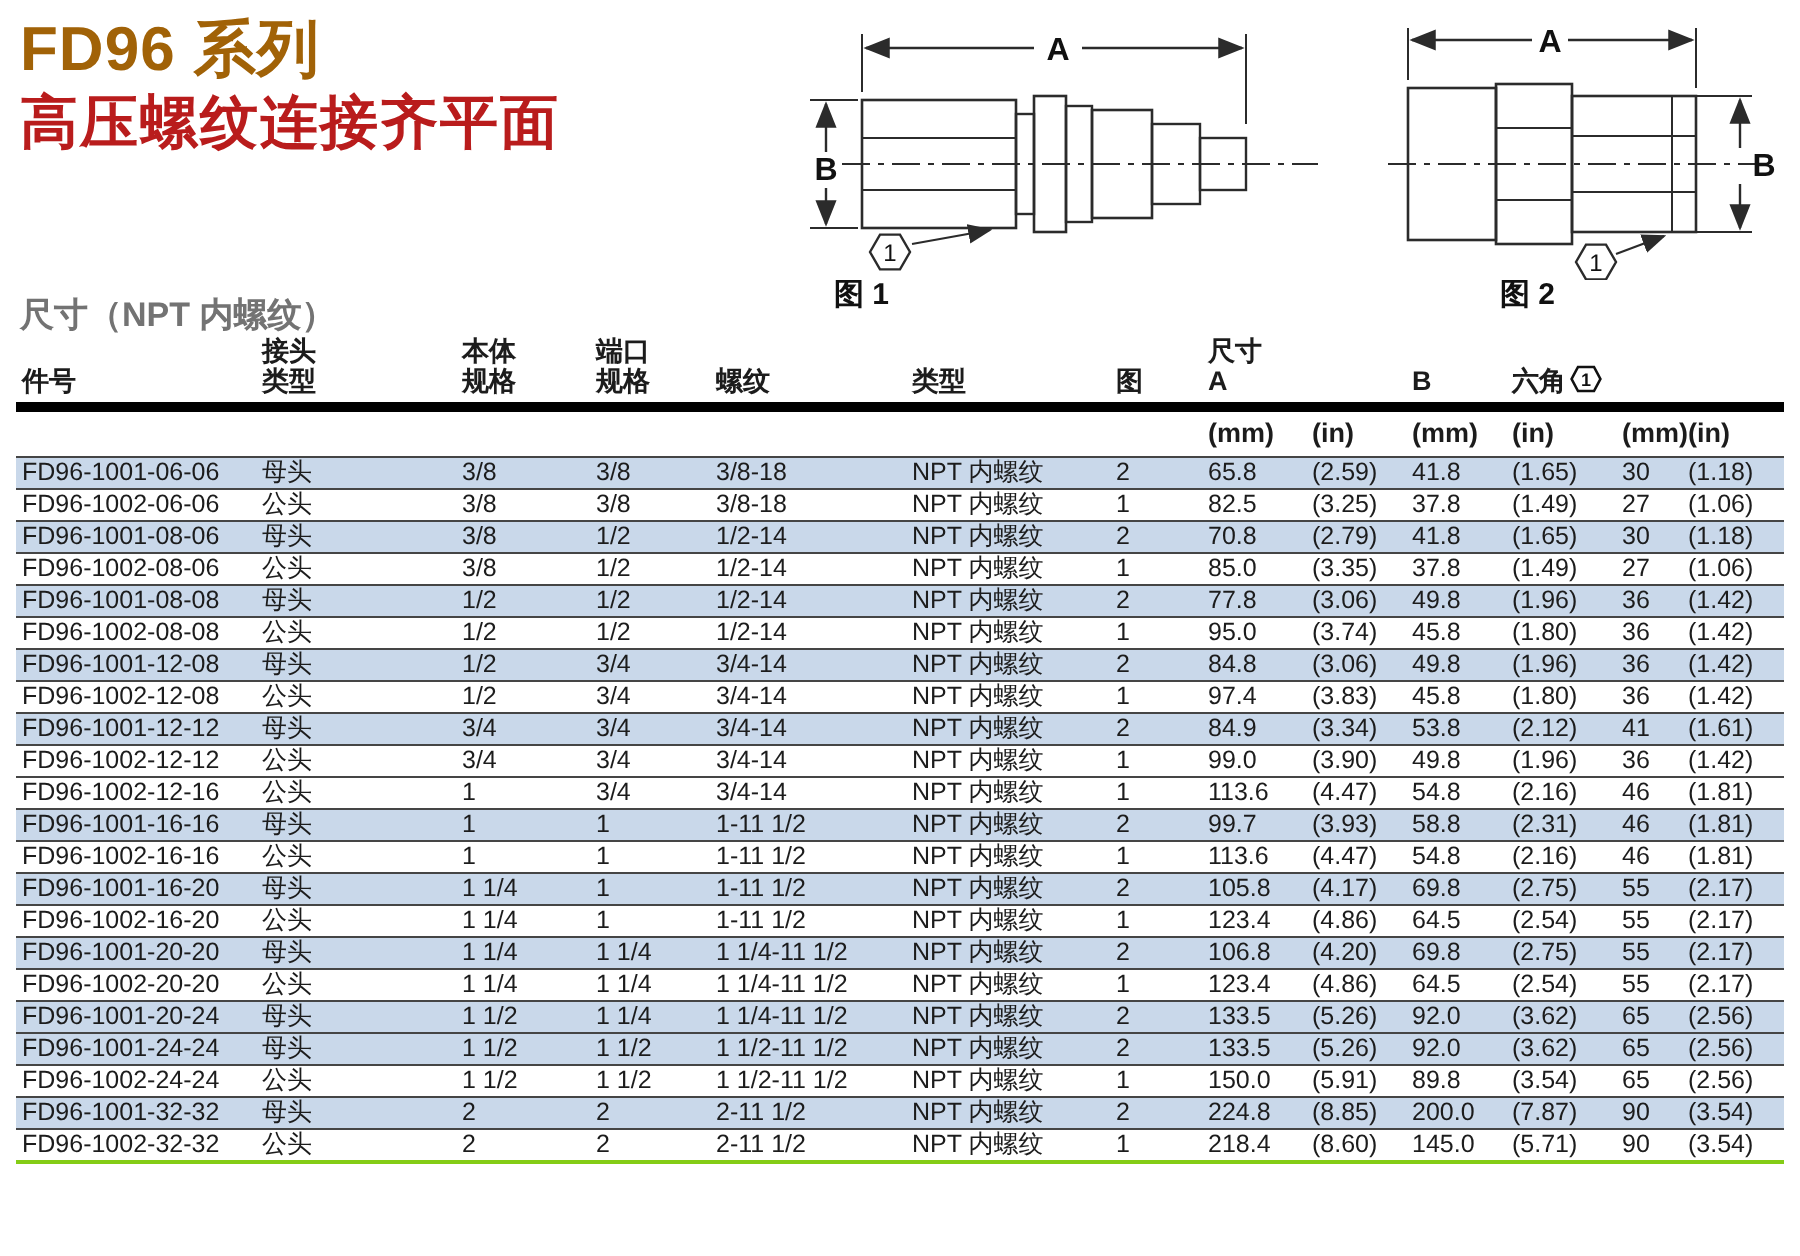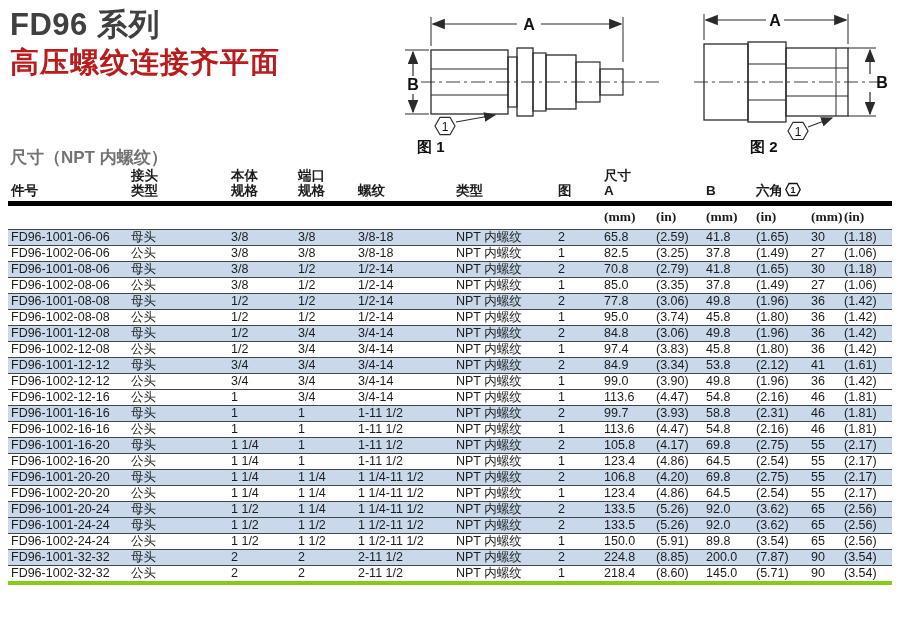--- a/index.html
+++ b/index.html
@@ -9,7 +9,7 @@
 
   
   .title-block { position:absolute; left:10px; top:6px; }
-  .title-line1 { font-size:31px; font-weight:bold; color:#404040; line-height:38px; letter-spacing:0.5px; }
+  .title-line1 { font-size:31px; font-weight:bold; color:#a16207; line-height:38px; letter-spacing:0.5px; }
   .title-line2 { font-size:29px; font-weight:bold; color:#b91c1c; line-height:36px; letter-spacing:1px; }
   .section-heading { position:absolute; left:10px; top:146px; font-size:17px; font-weight:bold; color:#737373; }
 

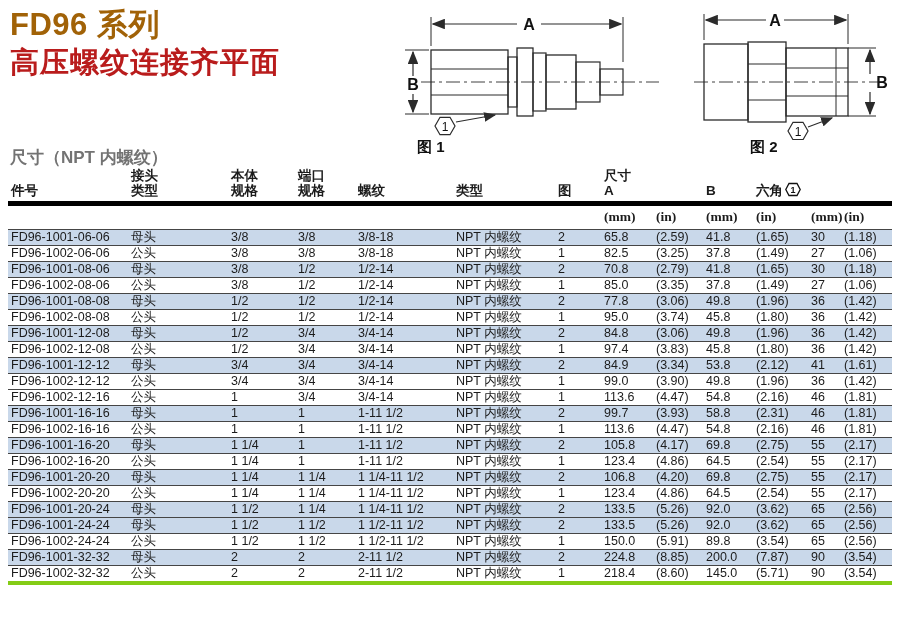--- a/index.html
+++ b/index.html
@@ -29,7 +29,7 @@
   .dim-table th { text-align:left; vertical-align:bottom; font-size:13.5px; line-height:15px;
                   padding:0 0 3px 3px; border-bottom:5px solid #000000; white-space:pre-line; font-weight:bold; }
   .dim-table tr.units-row td { font-weight:bold; font-size:13.5px; padding:3px 0 4px 3px;
-                  border-top:1px solid #8a8a8a; white-space:nowrap;font-family:Liberation Serif, serif; }
+                  border-top:1px solid #8a8a8a; white-space:nowrap; }
   .dim-table tbody td { font-size:12.5px; height:16px; line-height:15px; padding:0 0 0 3px;
                   border-top:1px solid #454545; white-space:nowrap; overflow:hidden; }
   .dim-table tbody tr:last-child td { border-bottom:4px solid #84cc16;margin-top:48px; }

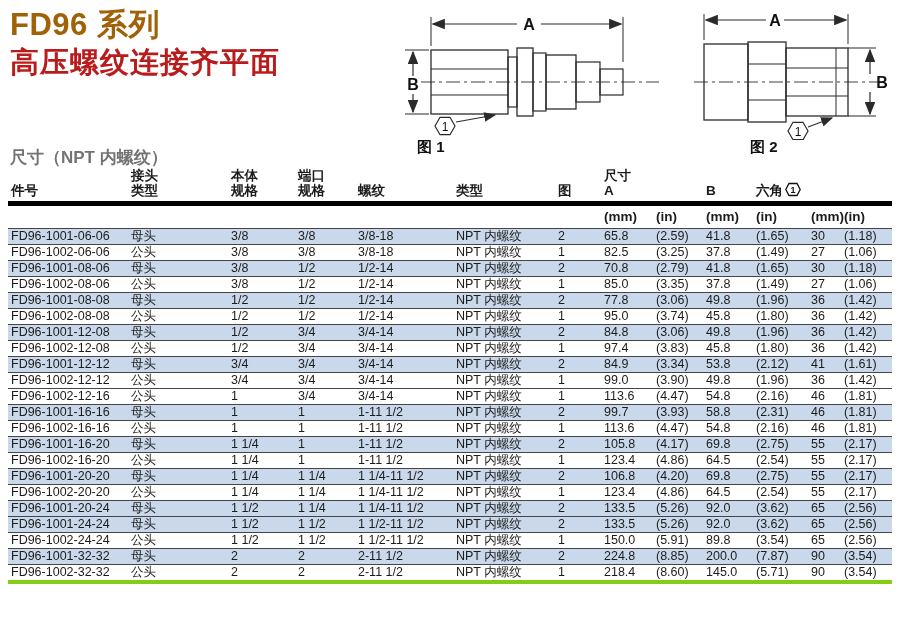--- a/index.html
+++ b/index.html
@@ -32,7 +32,7 @@
                   border-top:1px solid #8a8a8a; white-space:nowrap; }
   .dim-table tbody td { font-size:12.5px; height:16px; line-height:15px; padding:0 0 0 3px;
                   border-top:1px solid #454545; white-space:nowrap; overflow:hidden; }
-  .dim-table tbody tr:last-child td { border-bottom:4px solid #84cc16;margin-top:48px; }
+  .dim-table tbody tr:last-child td { border-bottom:2px solid #84cc16;margin-top:48px; }
   .dim-table tbody tr.stripe td { background:#c9d8ea; }
   .hex-icon { vertical-align:-2px; margin-left:2px; }
 </style>

